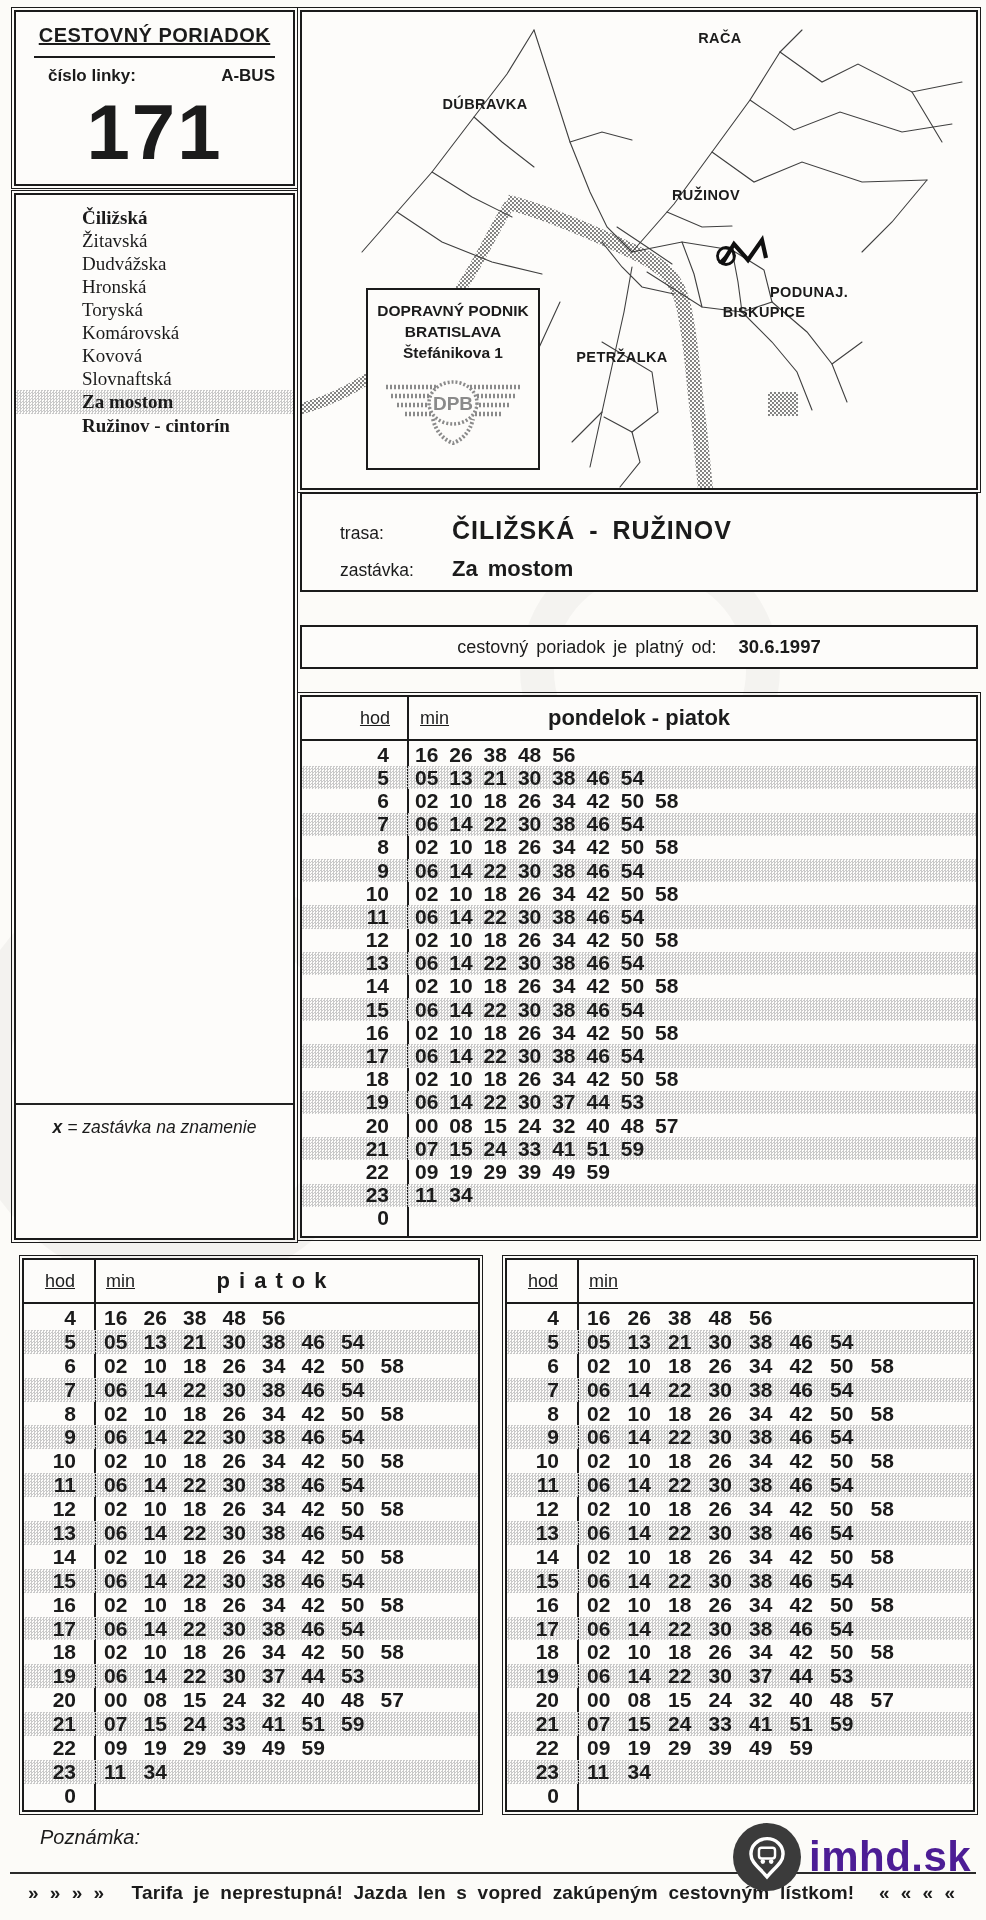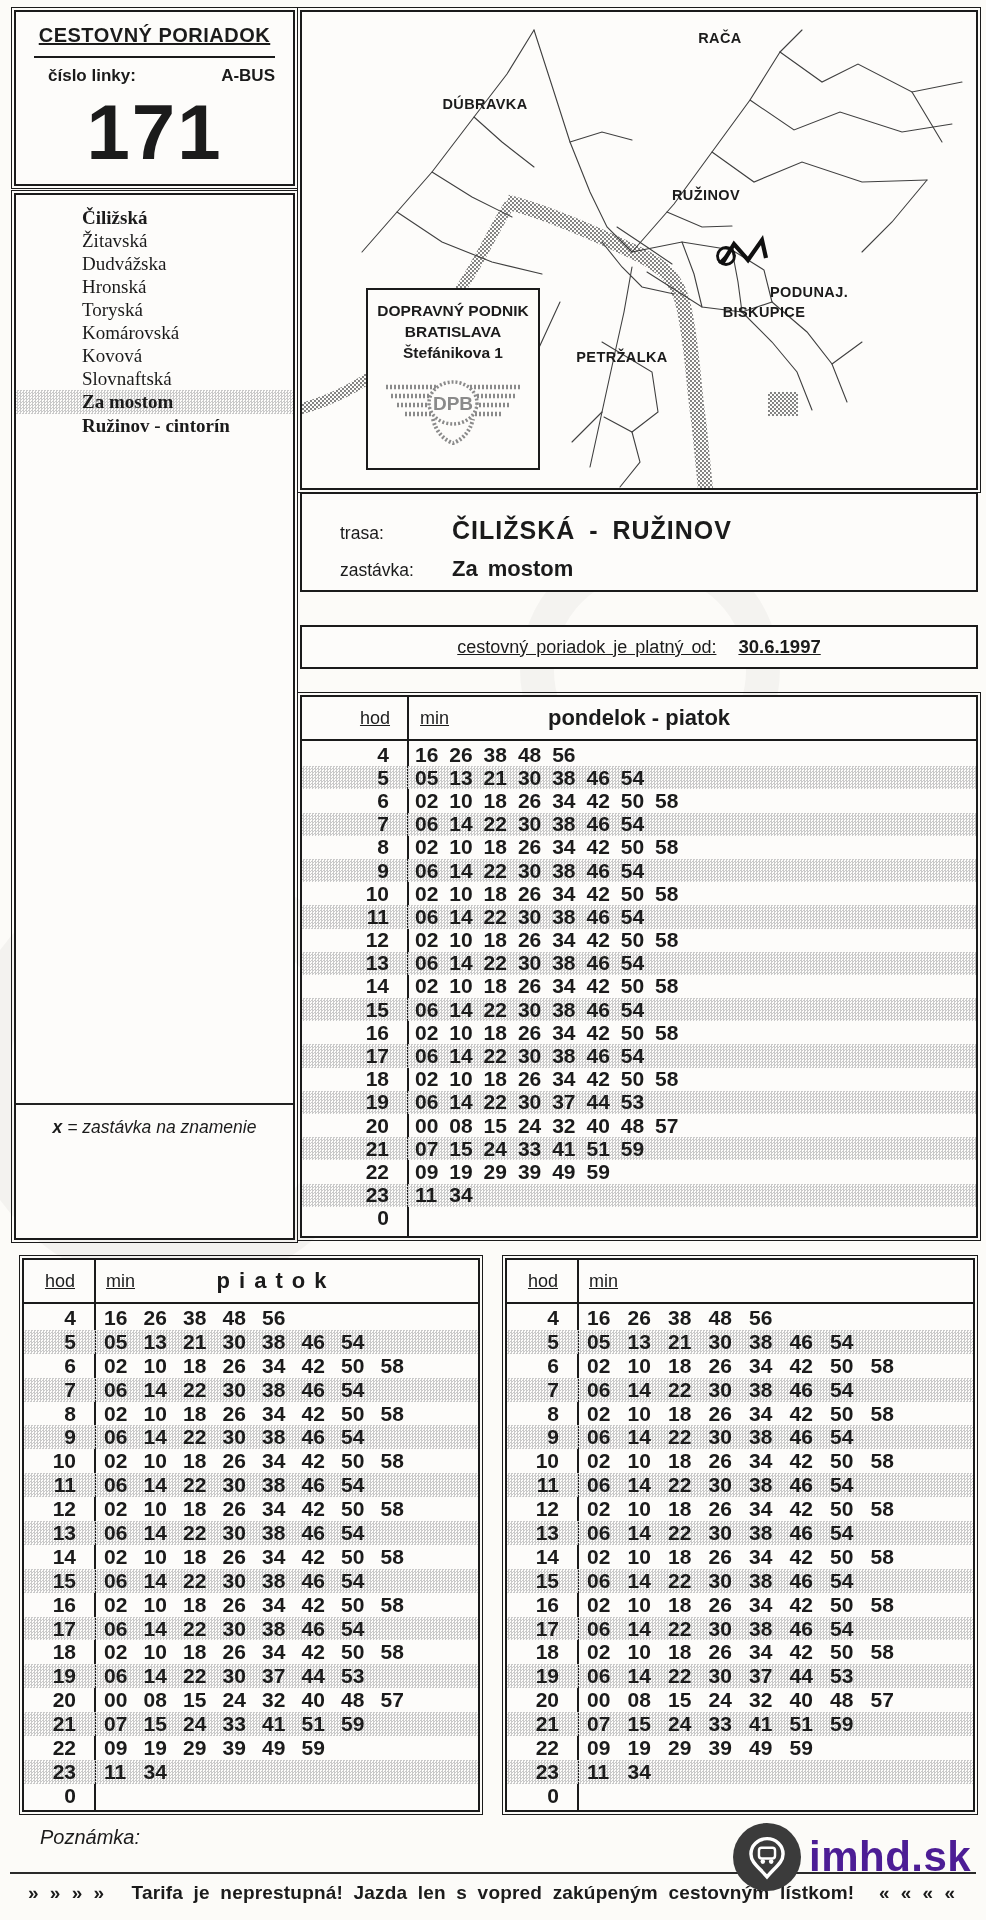--- a/index.html
+++ b/index.html
@@ -65,7 +65,7 @@
   #route .lbl { font-size: 17.5px; width: 112px; }
   #route .val1 { font-size: 25px; font-weight: bold; letter-spacing: 1px; word-spacing: 6px; }
   #route .val2 { font-size: 22px; font-weight: bold; word-spacing: 4px; }
-  #valid { left: 300px; top: 625px; width: 678px; height: 44px; display: flex; align-items: center; justify-content: center; gap: 22px; text-decoration: underline; }
+  #valid { left: 300px; top: 625px; width: 678px; height: 44px; display: flex; align-items: center; justify-content: center; gap: 22px; }
   #valid .lbl { font-size: 18px; word-spacing: 3px; }
   #valid .date { font-size: 18.5px; font-weight: bold; }
   

